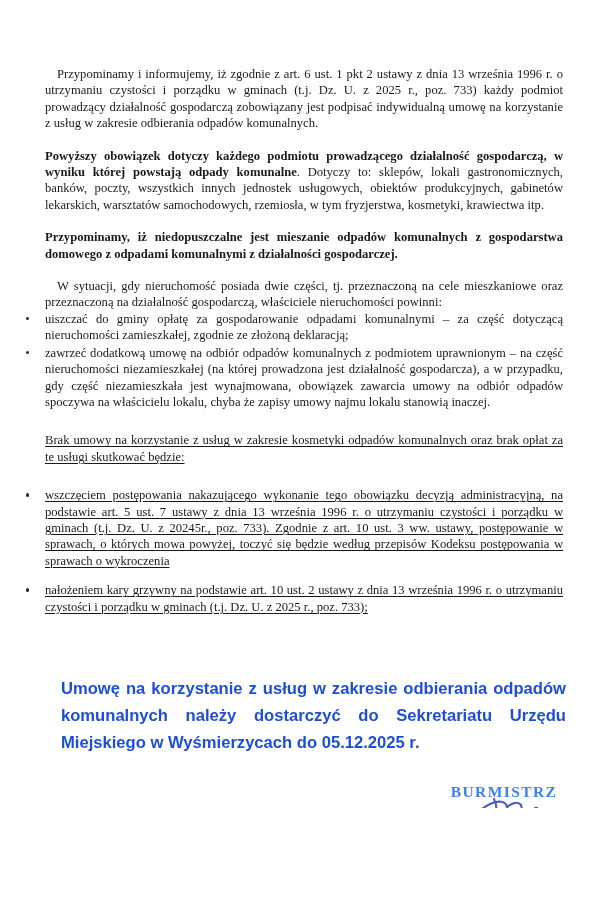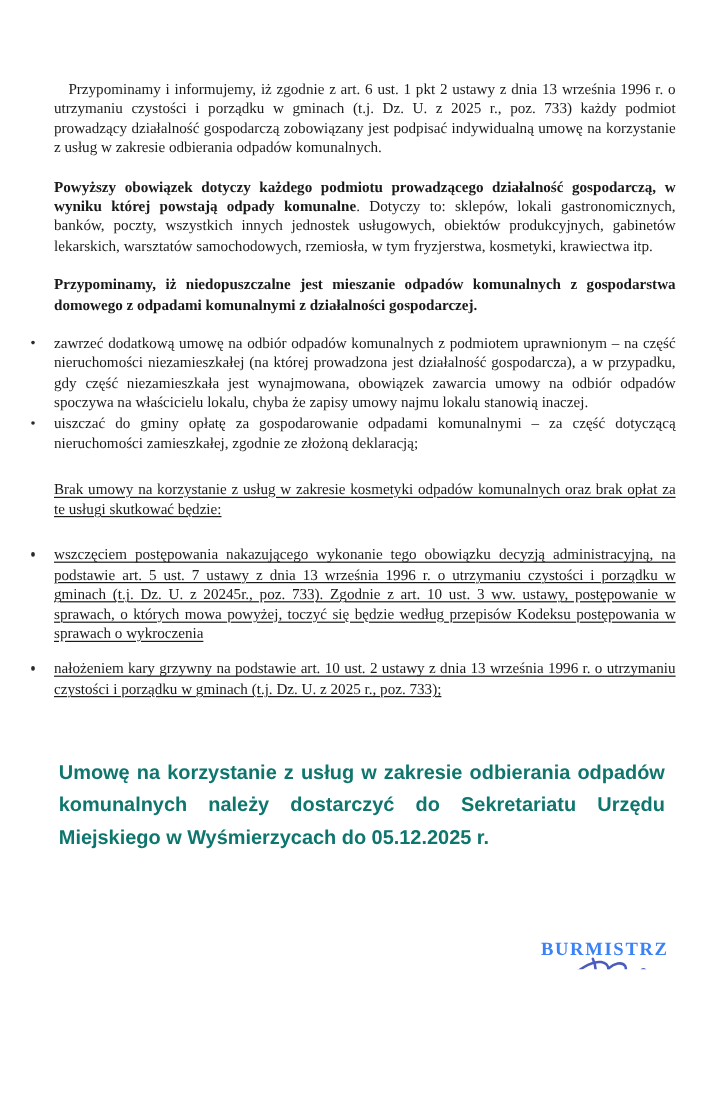--- a/index.html
+++ b/index.html
@@ -168,6 +168,7 @@
 
     <div class="gap-md"></div>
 
+    <p class="para indent">W sytuacji, gdy nieruchomość posiada dwie części, tj. przeznaczoną na cele mieszkaniowe oraz przeznaczoną na działalność gospodarczą, właściciele nieruchomości powinni:</p>
 
     <ul class="bullets">
       <li>

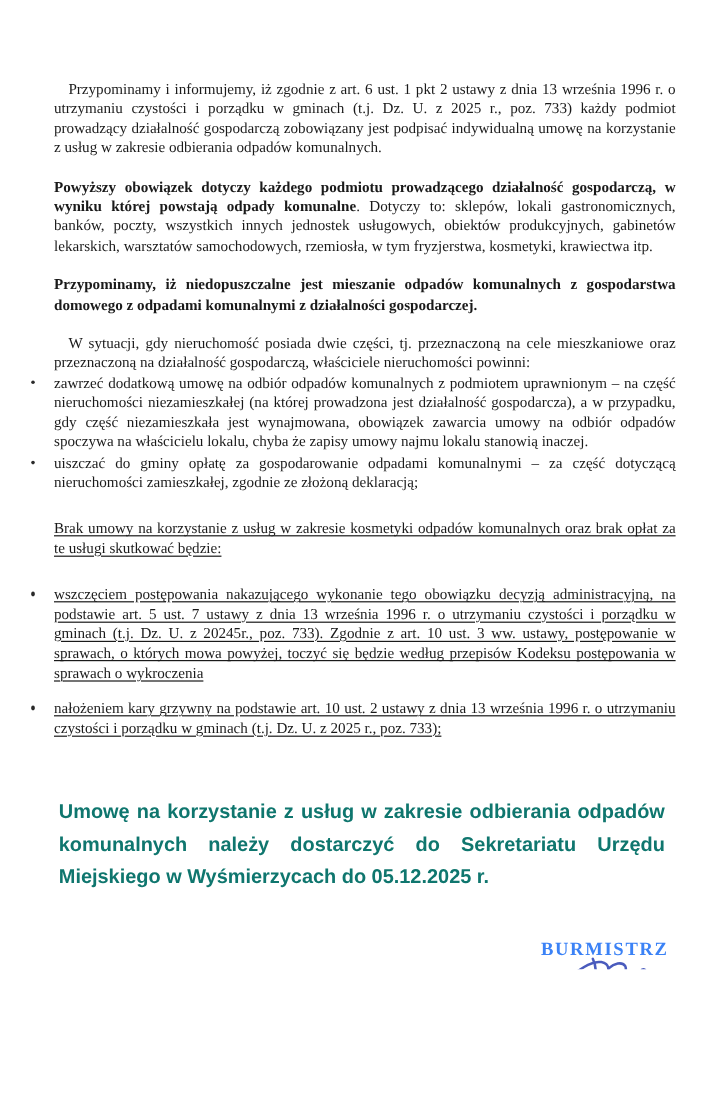--- a/index.html
+++ b/index.html
@@ -173,11 +173,11 @@
     <ul class="bullets">
       <li>
         <span class="bul-dot"></span>
+        <span>uiszczać do gminy opłatę za gospodarowanie odpadami komunalnymi – za część dotyczącą nieruchomości zamieszkałej, zgodnie ze złożoną deklaracją;</span>
+      </li>
+      <li>
+        <span class="bul-dot"></span>
         <span>zawrzeć dodatkową umowę na odbiór odpadów komunalnych z podmiotem uprawnionym – na część nieruchomości niezamieszkałej (na której prowadzona jest działalność gospodarcza), a w przypadku, gdy część niezamieszkała jest wynajmowana, obowiązek zawarcia umowy na odbiór odpadów spoczywa na właścicielu lokalu, chyba że zapisy umowy najmu lokalu stanowią inaczej.</span>
-      </li>
-      <li>
-        <span class="bul-dot"></span>
-        <span>uiszczać do gminy opłatę za gospodarowanie odpadami komunalnymi – za część dotyczącą nieruchomości zamieszkałej, zgodnie ze złożoną deklaracją;</span>
       </li>
     </ul>
 

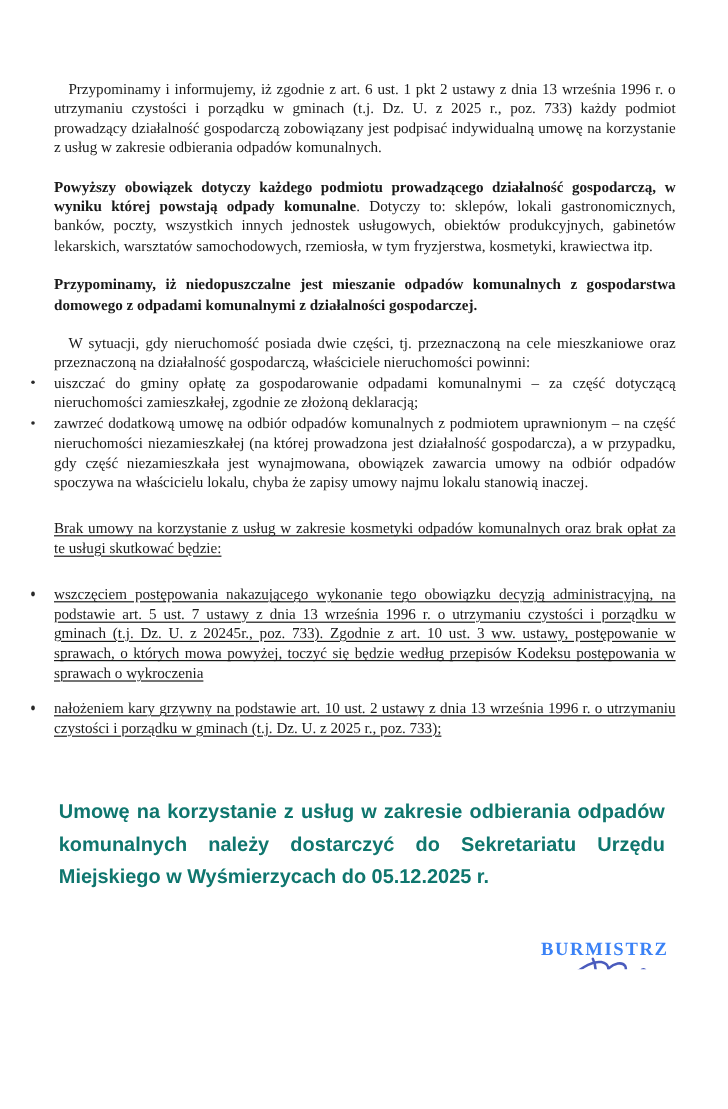--- a/index.html
+++ b/index.html
@@ -102,8 +102,8 @@
     line-height: 27px;
     text-align: justify;
     text-justify: inter-word;
-    color: #0f766e;
-    margin: 4px;
+    color: #1d4ed8;
+    margin: 16px;
     width: 505px;
   }
 

